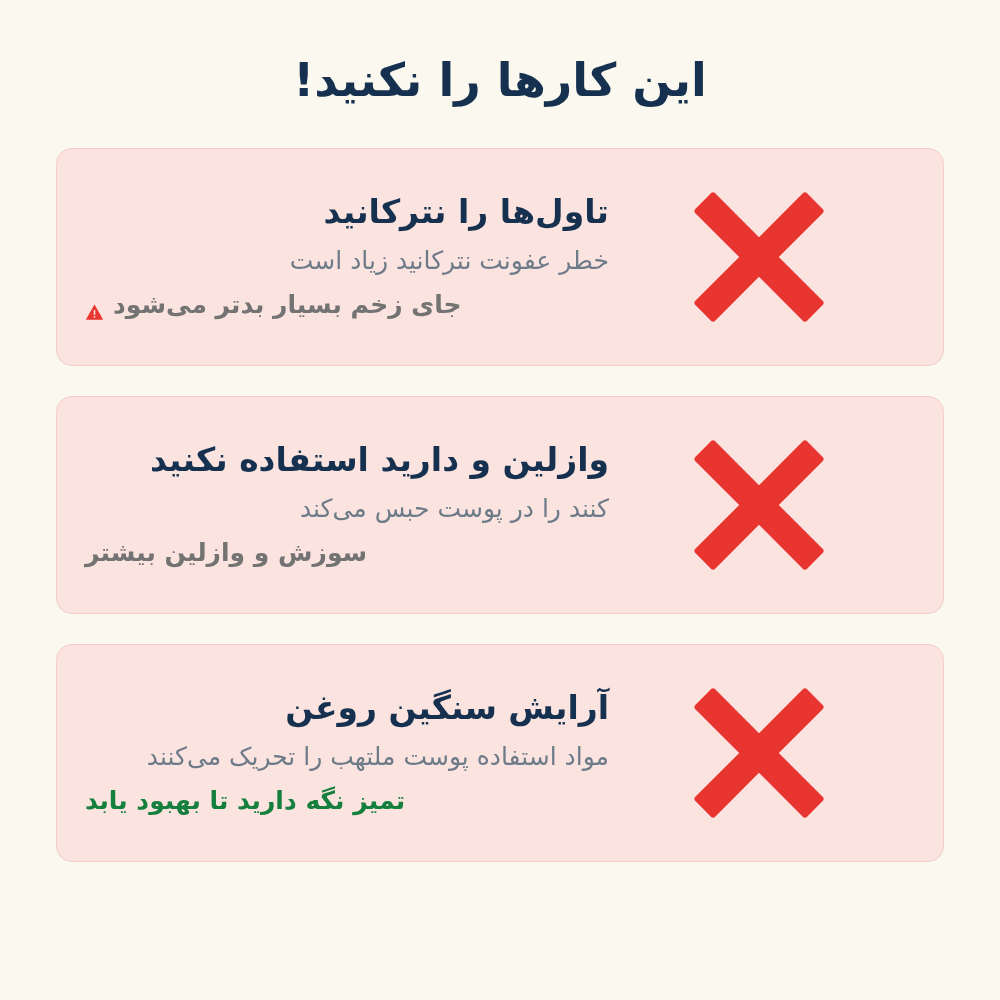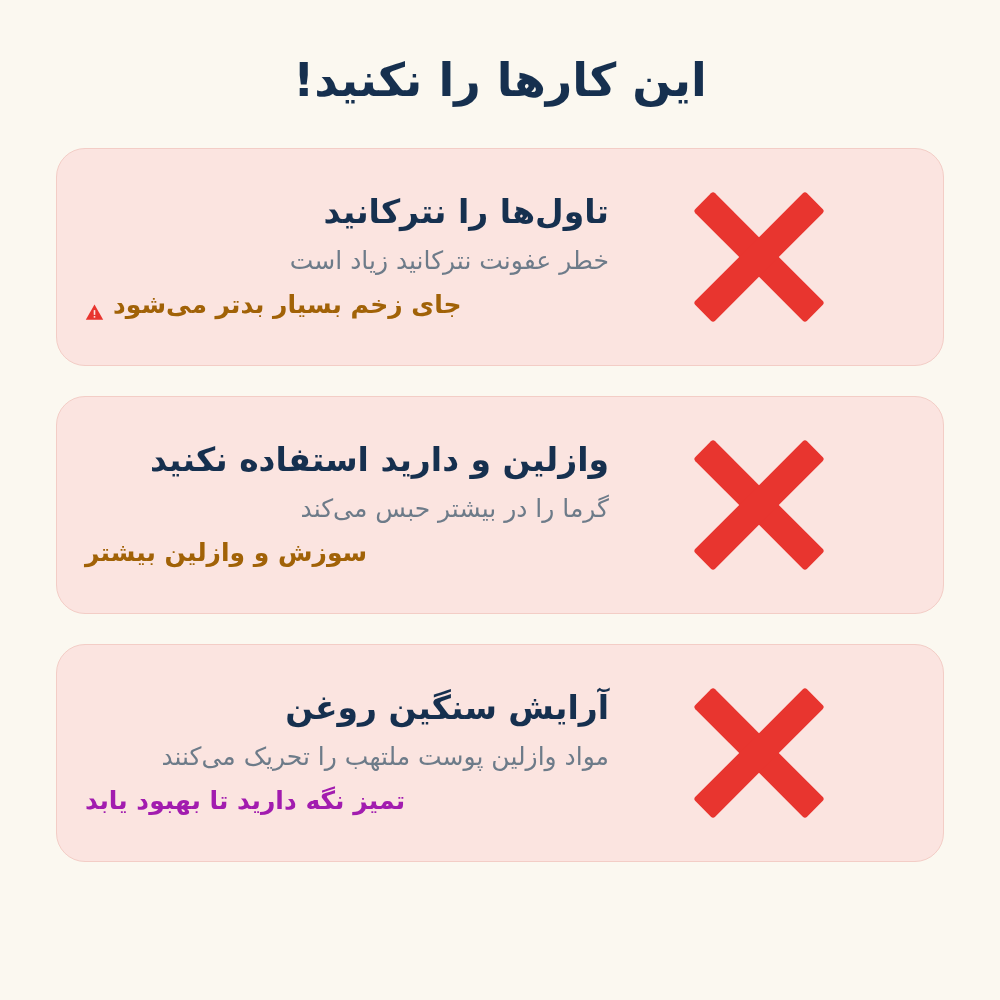--- a/index.html
+++ b/index.html
@@ -42,7 +42,7 @@
   .card {
     background: #fbe4e0;
     border: 1.5px solid #f3cdc6;
-    border-radius: 29px;
+    border-radius: 16px;
     display: flex;
     flex-direction: row-reverse;
     align-items: center;

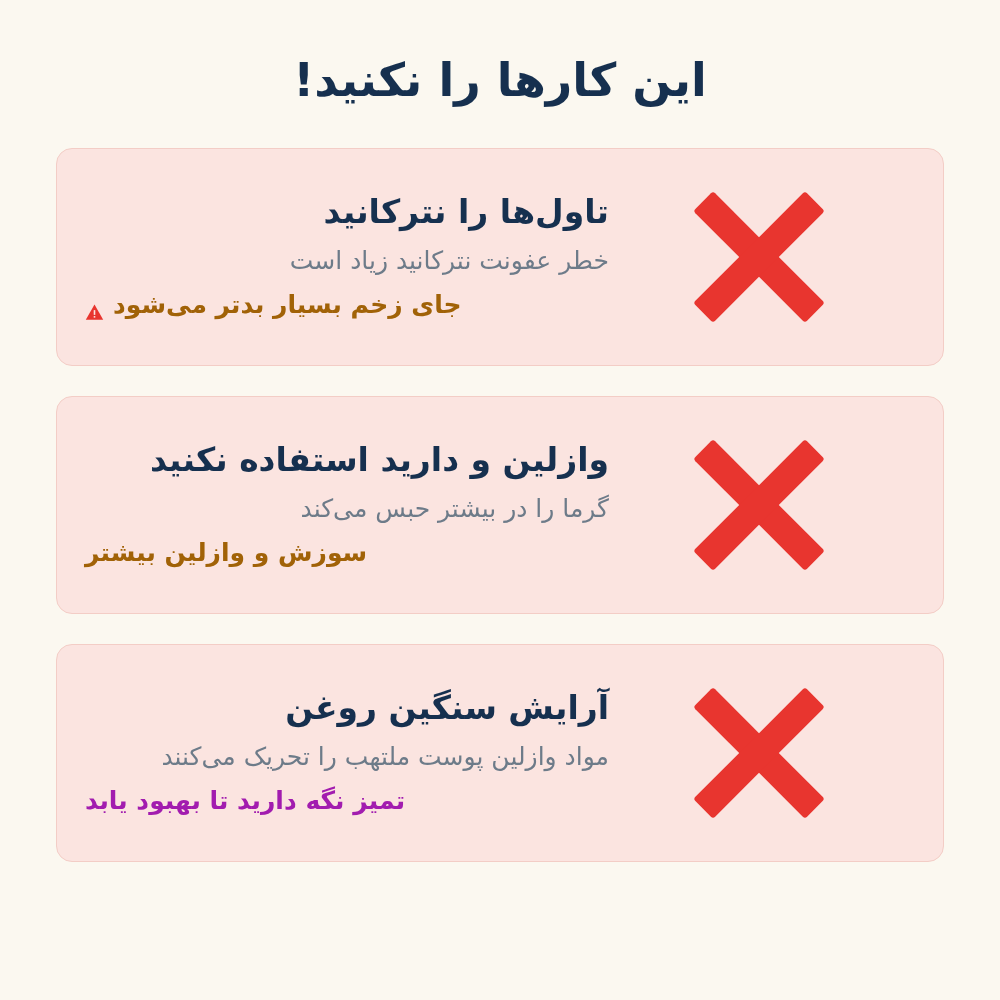--- a/index.html
+++ b/index.html
@@ -70,7 +70,7 @@
     margin-bottom: 6px;
   }
   .card-note {
-    color: #a16207;
+    color: #737373;
     font-size: 25px;
     font-weight: bold;
     line-height: 1.5;

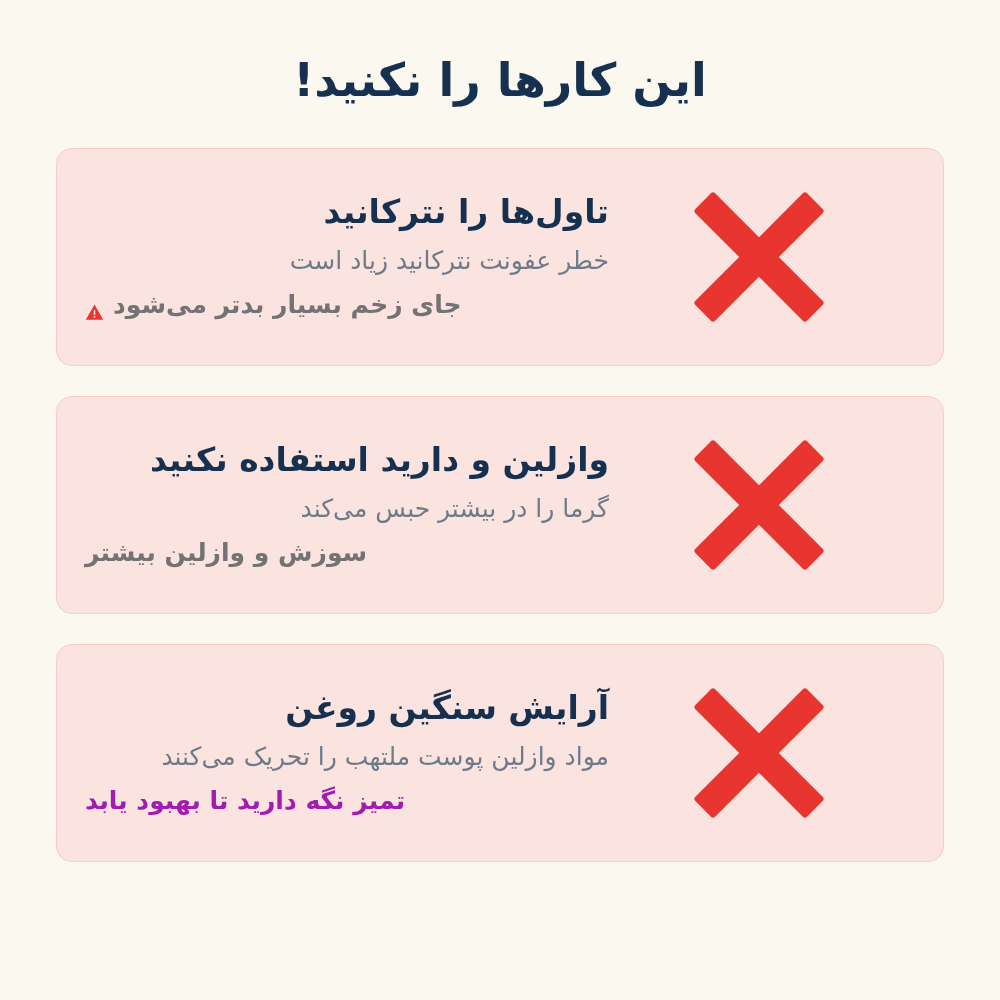--- a/index.html
+++ b/index.html
@@ -149,7 +149,7 @@
     <div class="card">
       <div class="card-text">
         <div class="card-title">وازلین و دارید استفاده نکنید</div>
-        <div class="card-sub">گرما را در بیشتر حبس می‌کند</div>
+        <div class="card-sub">کنند را در پوست حبس می‌کند</div>
         <div class="card-note">
           <span>سوزش و وازلین بیشتر</span>
         </div>

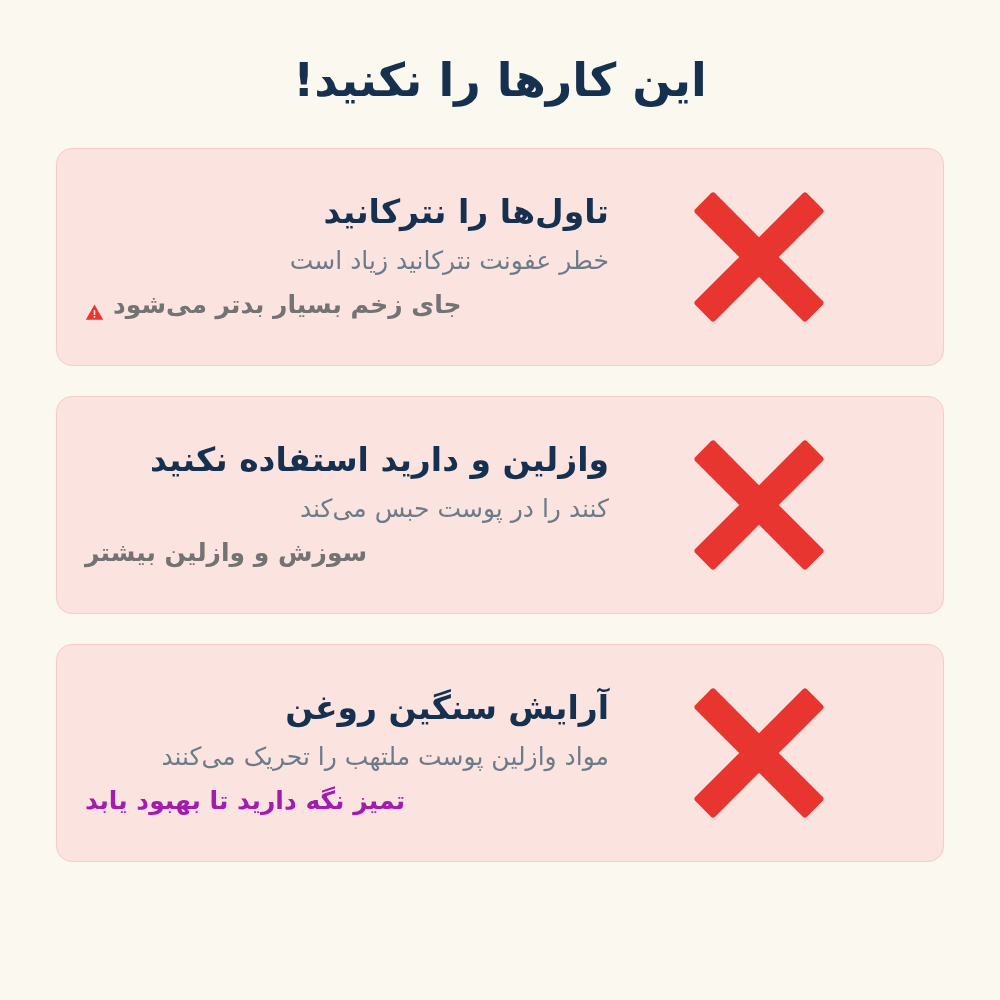--- a/index.html
+++ b/index.html
@@ -165,7 +165,7 @@
     <div class="card">
       <div class="card-text">
         <div class="card-title">آرایش سنگین روغن</div>
-        <div class="card-sub">مواد وازلین پوست ملتهب را تحریک می‌کنند</div>
+        <div class="card-sub">مواد استفاده پوست ملتهب را تحریک می‌کنند</div>
         <div class="card-note teal">
           <span>تمیز نگه دارید تا بهبود یابد</span>
         </div>

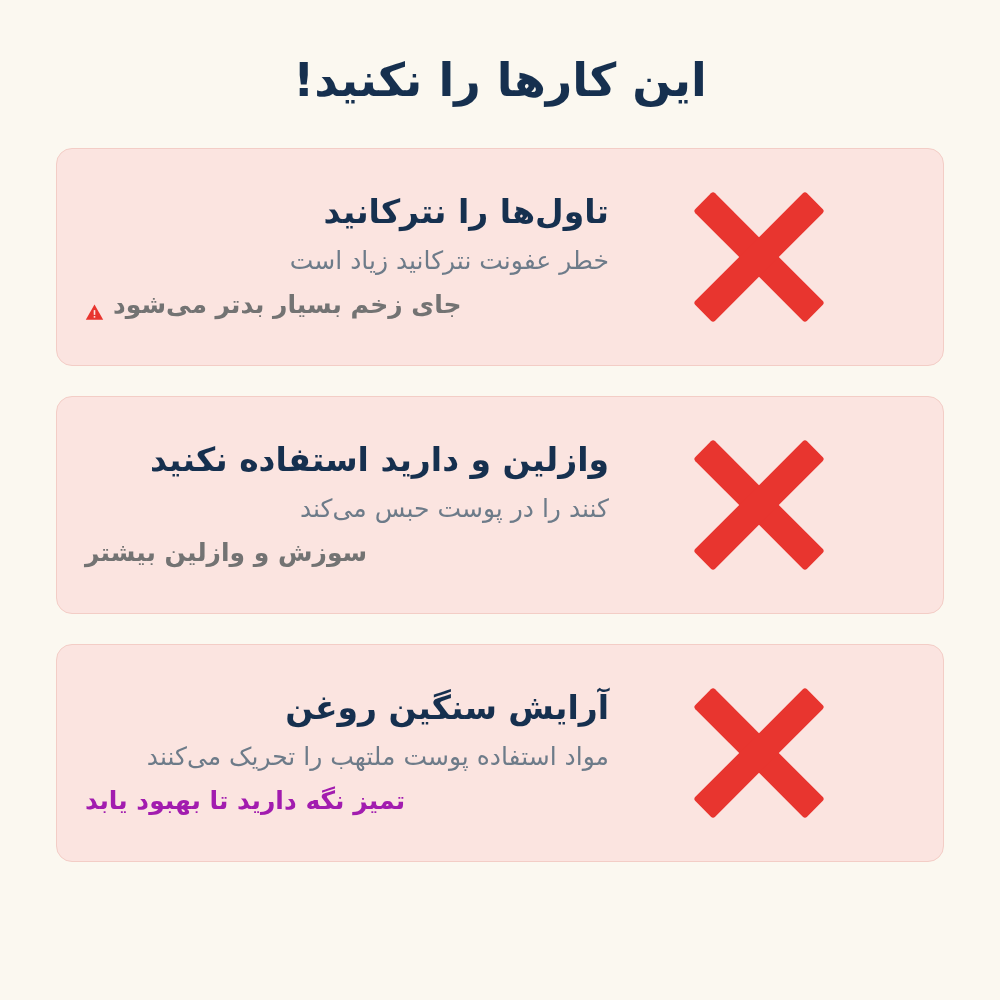--- a/index.html
+++ b/index.html
@@ -81,7 +81,7 @@
     gap: 9px;
   }
   .card-note.teal {
-    color: #a21caf;
+    color: #15803d;
   }
   .warn-icon {
     display: inline-block;

